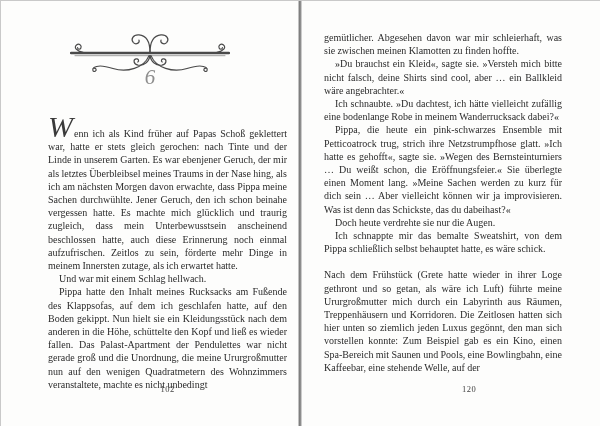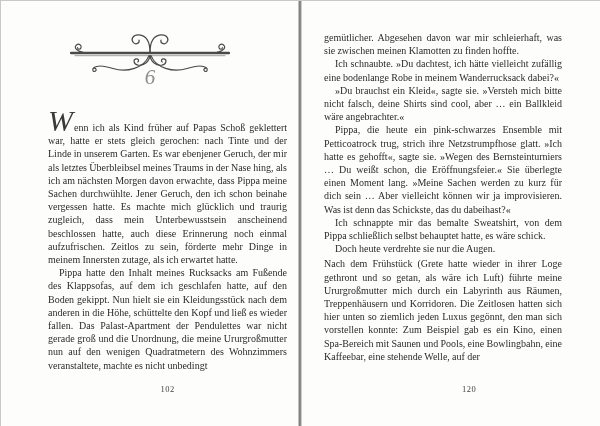--- a/index.html
+++ b/index.html
@@ -105,8 +105,8 @@
   <div class="page right">
     <div class="text-block right-text" id="right-text">
         <p class="continuation">gemütlicher. Abgesehen davon war mir schleierhaft, was sie zwischen meinen Klamotten zu finden hoffte.</p>
+        <p class="indent">»Du brauchst ein Kleid«, sagte sie. »Versteh mich bitte nicht falsch, deine Shirts sind cool, aber … ein Ballkleid wäre angebrachter.«</p>
         <p class="indent">Ich schnaubte. »Du dachtest, ich hätte vielleicht zufällig eine bodenlange Robe in meinem Wanderrucksack dabei?«</p>
-        <p class="indent">»Du brauchst ein Kleid«, sagte sie. »Versteh mich bitte nicht falsch, deine Shirts sind cool, aber … ein Ballkleid wäre angebrachter.«</p>
         <p class="indent">Pippa, die heute ein pink-schwarzes Ensemble mit Petticoatrock trug, strich ihre Netzstrumpfhose glatt. »Ich hatte es gehofft«, sagte sie. »Wegen des Bernsteinturniers … Du weißt schon, die Eröffnungsfeier.« Sie überlegte einen Moment lang. »Meine Sachen werden zu kurz für dich sein … Aber vielleicht können wir ja improvisieren. Was ist denn das Schickste, das du dabeihast?«</p>
         <p class="indent">Ich schnappte mir das bemalte Sweatshirt, von dem Pippa schließlich selbst behauptet hatte, es wäre schick.</p>
         <p class="indent">Doch heute verdrehte sie nur die Augen.</p>

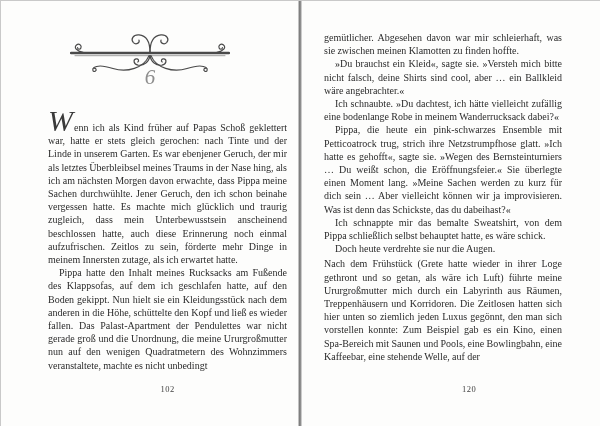--- a/index.html
+++ b/index.html
@@ -48,7 +48,7 @@
     -webkit-hyphens:auto;
     word-spacing:-0.2px;
   }
-  .text-block.left-text{left:47px;top:120px;width:239px;}
+  .text-block.left-text{left:47px;top:126px;width:239px;}
   .text-block.right-text{left:22px;top:30px;width:238px;}
   .text-block p{margin:0;}
   .text-block p.indent{text-indent:11px;}

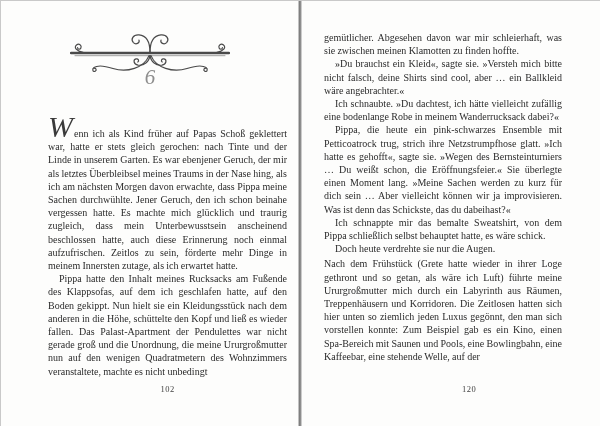--- a/index.html
+++ b/index.html
@@ -108,8 +108,8 @@
         <p class="indent">»Du brauchst ein Kleid«, sagte sie. »Versteh mich bitte nicht falsch, deine Shirts sind cool, aber … ein Ballkleid wäre angebrachter.«</p>
         <p class="indent">Ich schnaubte. »Du dachtest, ich hätte vielleicht zufällig eine bodenlange Robe in meinem Wanderrucksack dabei?«</p>
         <p class="indent">Pippa, die heute ein pink-schwarzes Ensemble mit Petticoatrock trug, strich ihre Netzstrumpfhose glatt. »Ich hatte es gehofft«, sagte sie. »Wegen des Bernsteinturniers … Du weißt schon, die Eröffnungsfeier.« Sie überlegte einen Moment lang. »Meine Sachen werden zu kurz für dich sein … Aber vielleicht können wir ja improvisieren. Was ist denn das Schickste, das du dabeihast?«</p>
+        <p class="indent">Doch heute verdrehte sie nur die Augen.</p>
         <p class="indent">Ich schnappte mir das bemalte Sweatshirt, von dem Pippa schließlich selbst behauptet hatte, es wäre schick.</p>
-        <p class="indent">Doch heute verdrehte sie nur die Augen.</p>
         <p class="scene-break">Nach dem Frühstück (Grete hatte wieder in ihrer Loge gethront und so getan, als wäre ich Luft) führte meine Ururgroßmutter mich durch ein Labyrinth aus Räumen, Treppenhäusern und Korridoren. Die Zeitlosen hatten sich hier unten so ziemlich jeden Luxus gegönnt, den man sich vorstellen konnte: Zum Beispiel gab es ein Kino, einen Spa-Bereich mit Saunen und Pools, eine Bowlingbahn, eine Kaffeebar, eine stehende Welle, auf der</p>
       </div>
 

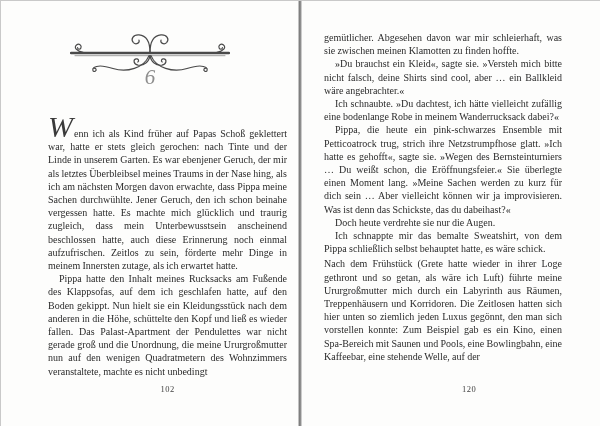--- a/index.html
+++ b/index.html
@@ -94,6 +94,7 @@
 
     <div class="text-block left-text" id="left-text">
         <p class="opening"><span class="dropcap">W</span>enn ich als Kind früher auf Papas Schoß geklettert war, hatte er stets gleich gerochen: nach Tinte und der Linde in unserem Garten. Es war ebenjener Geruch, der mir als letztes Überbleibsel meines Traums in der Nase hing, als ich am nächsten Morgen davon erwachte, dass Pippa meine Sachen durchwühlte. Jener Geruch, den ich schon beinahe vergessen hatte. Es machte mich glücklich und traurig zugleich, dass mein Unterbewusstsein anscheinend beschlossen hatte, auch diese Erinnerung noch einmal aufzufrischen. Zeitlos zu sein, förderte mehr Dinge in meinem Innersten zutage, als ich erwartet hatte.</p>
+        <p class="indent">Und war mit einem Schlag hellwach.</p>
         <p class="indent">Pippa hatte den Inhalt meines Rucksacks am Fußende des Klappsofas, auf dem ich geschlafen hatte, auf den Boden gekippt. Nun hielt sie ein Kleidungsstück nach dem anderen in die Höhe, schüttelte den Kopf und ließ es wieder fallen. Das Palast-Apartment der Pendulettes war nicht gerade groß und die Unordnung, die meine Ururgroßmutter nun auf den wenigen Quadratmetern des Wohnzimmers veranstaltete, machte es nicht unbedingt</p>
       </div>
 

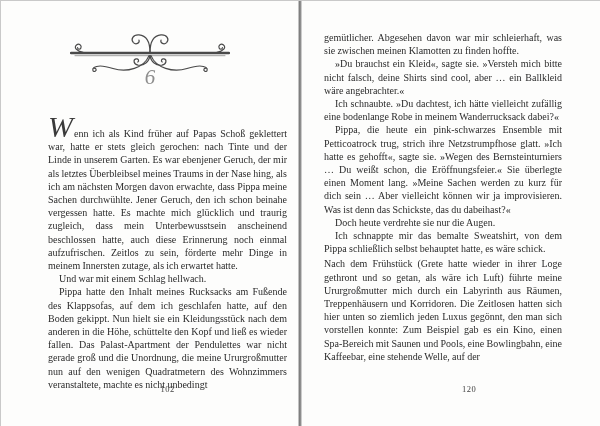--- a/index.html
+++ b/index.html
@@ -52,7 +52,7 @@
   .text-block.right-text{left:22px;top:30px;width:238px;}
   .text-block p{margin:0;}
   .text-block p.indent{text-indent:11px;}
-  .text-block p.scene-break{margin-top:2px;}
+  .text-block p.scene-break{margin-top:13px;}
   .dropcap{
     font-size:30px;
     font-style:italic;

